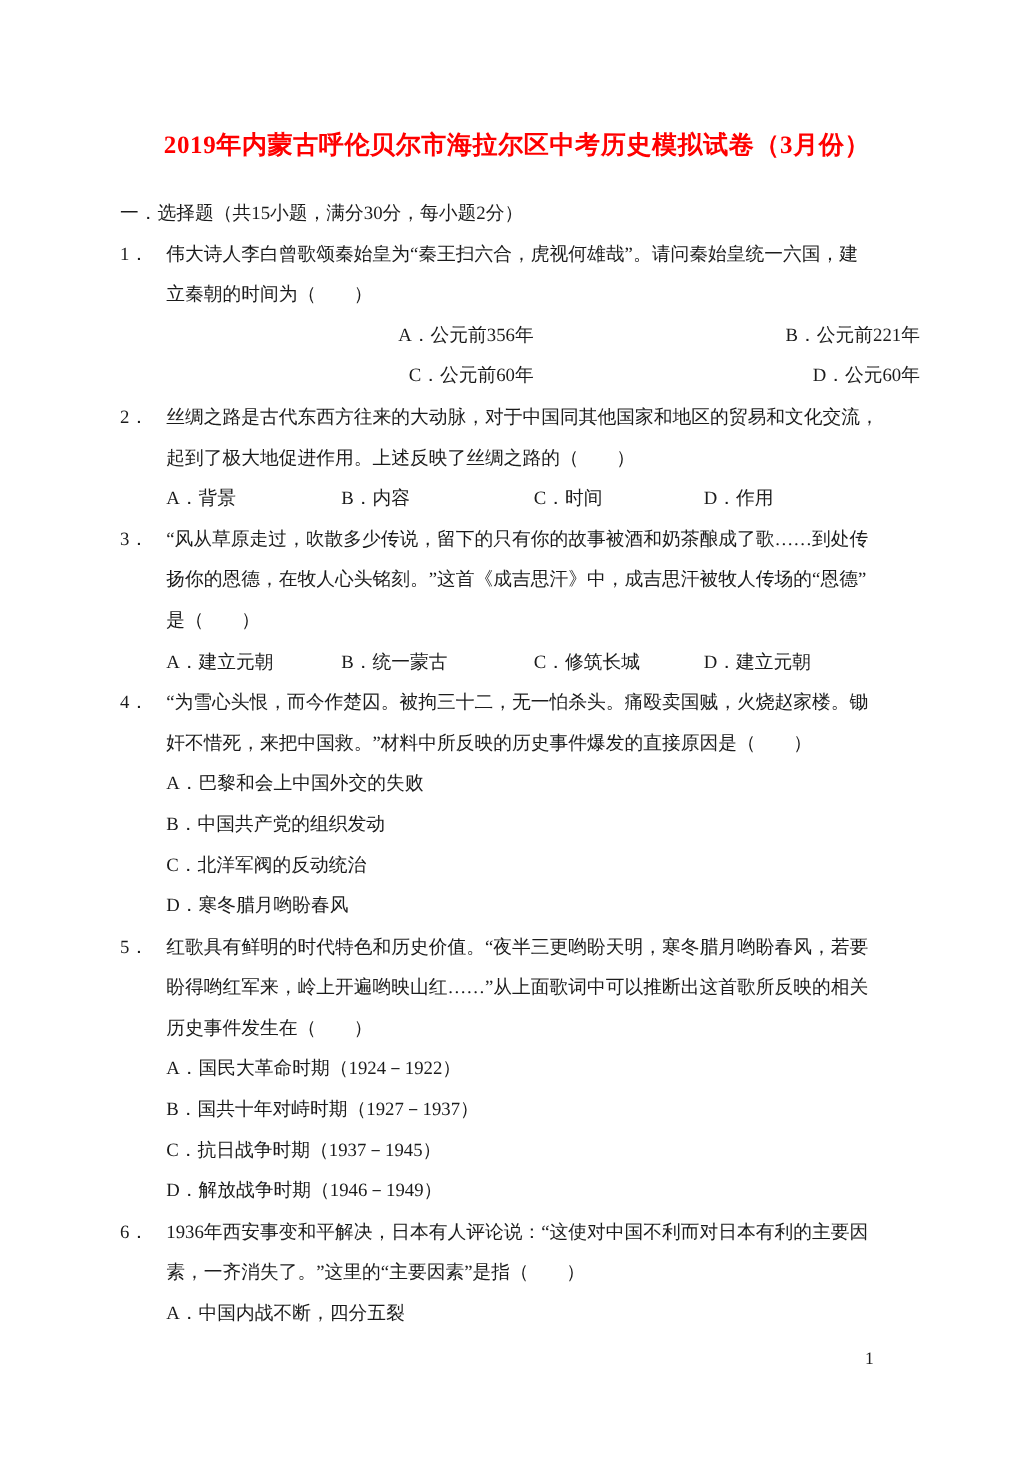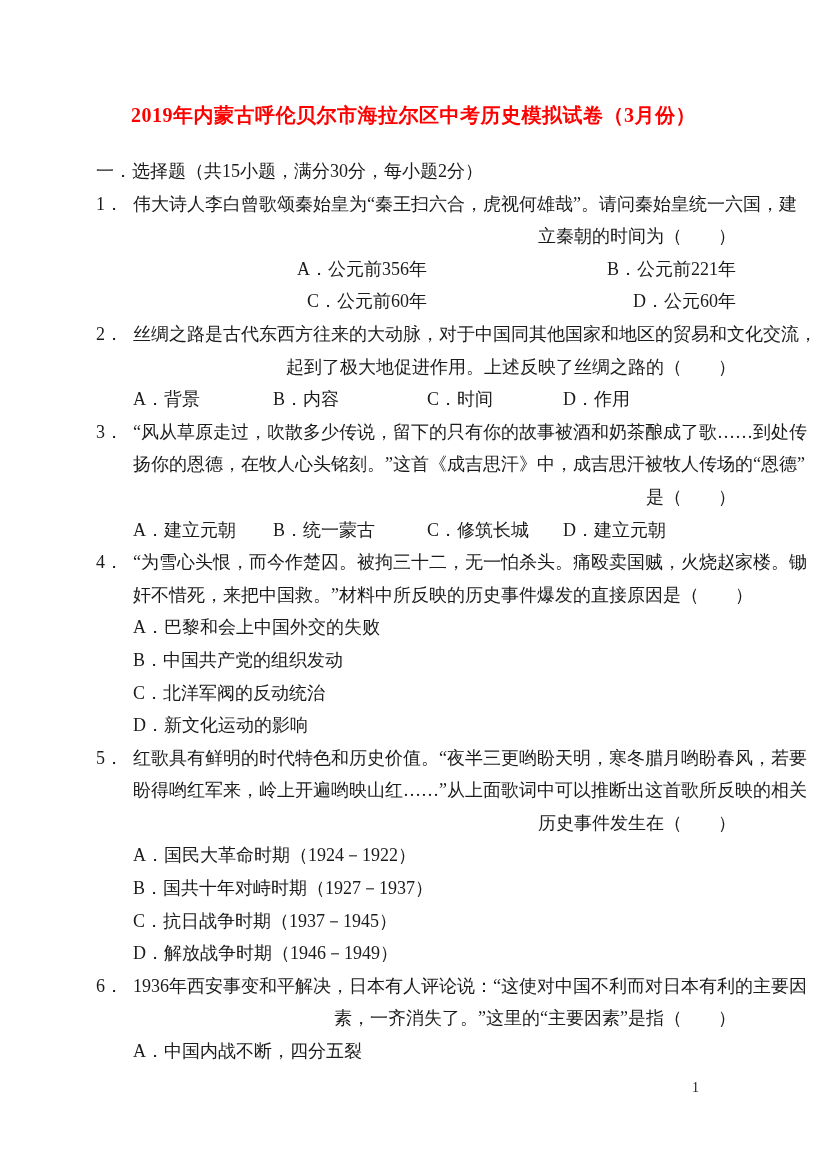--- a/index.html
+++ b/index.html
@@ -29,7 +29,7 @@
     left: 96px;
     top: 155px;
     width: 640px;
-    font-size: 18px;
+    font-size: 15px;
     line-height: 32.6px;
   }
   .section-header { white-space: nowrap; }

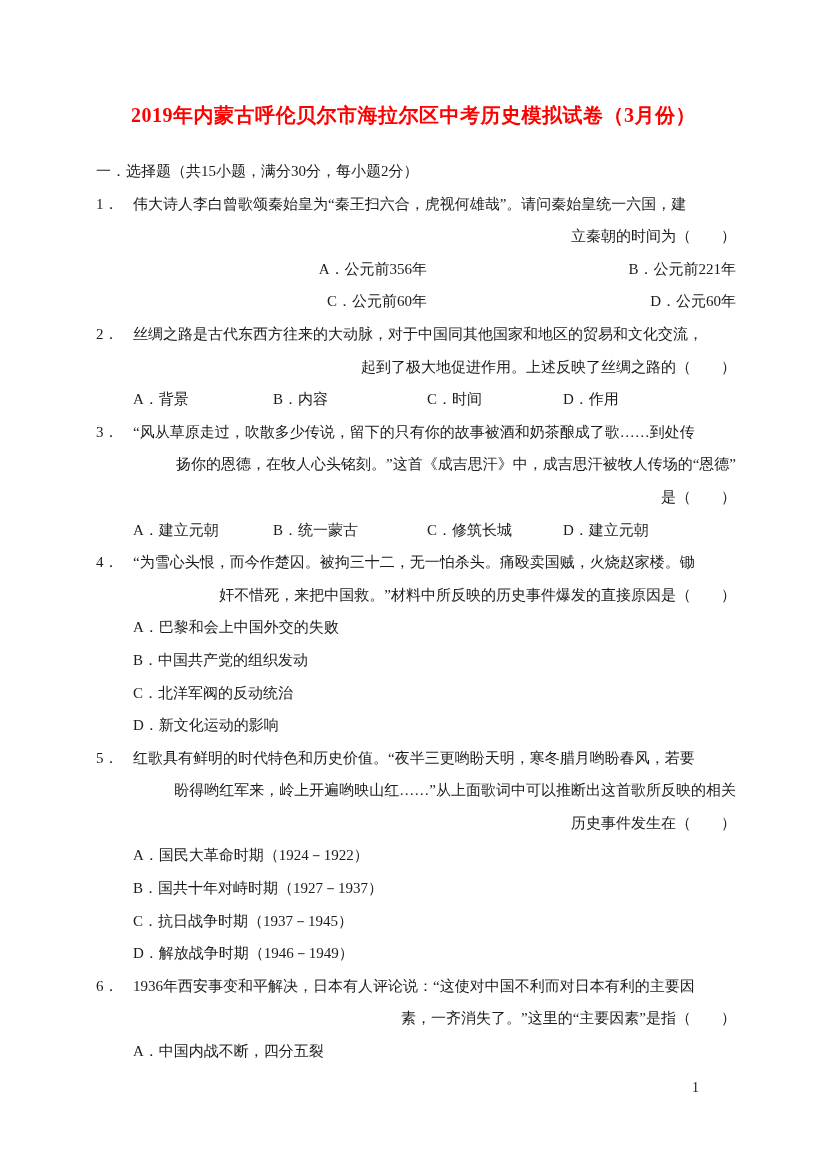--- a/index.html
+++ b/index.html
@@ -34,7 +34,7 @@
   }
   .section-header { white-space: nowrap; }
   .qline { white-space: nowrap; }
-  .hang { padding-left: 37px; text-align: right; }
+  .hang { padding-left: 37px; }
   .qnum { display: inline-block; width: 37px; }
   .opts-grid2 {
     display: grid;

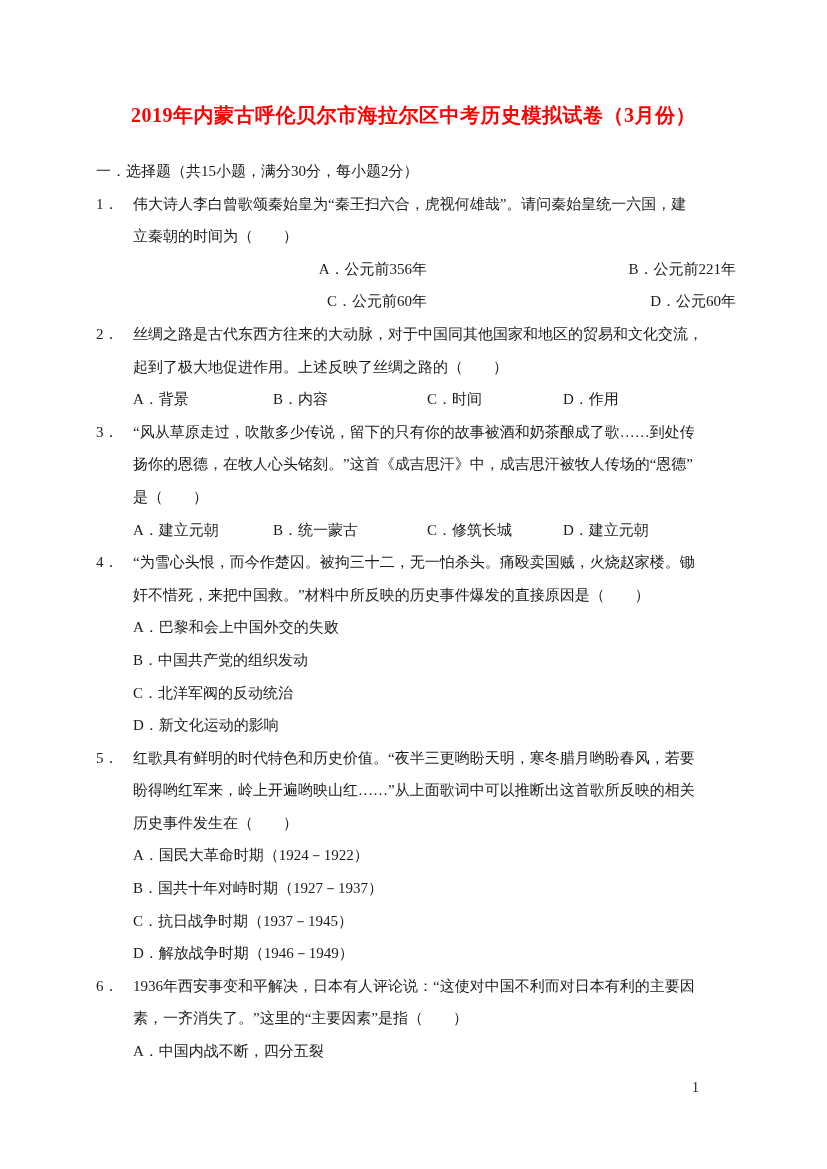--- a/index.html
+++ b/index.html
@@ -104,7 +104,7 @@
             <span class="opt">A．巴黎和会上中国外交的失败</span>
             <span class="opt">B．中国共产党的组织发动</span>
             <span class="opt">C．北洋军阀的反动统治</span>
-            <span class="opt">D．新文化运动的影响</span>
+            <span class="opt">D．寒冬腊月哟盼春风</span>
           </div>
         </div>
         <div>

